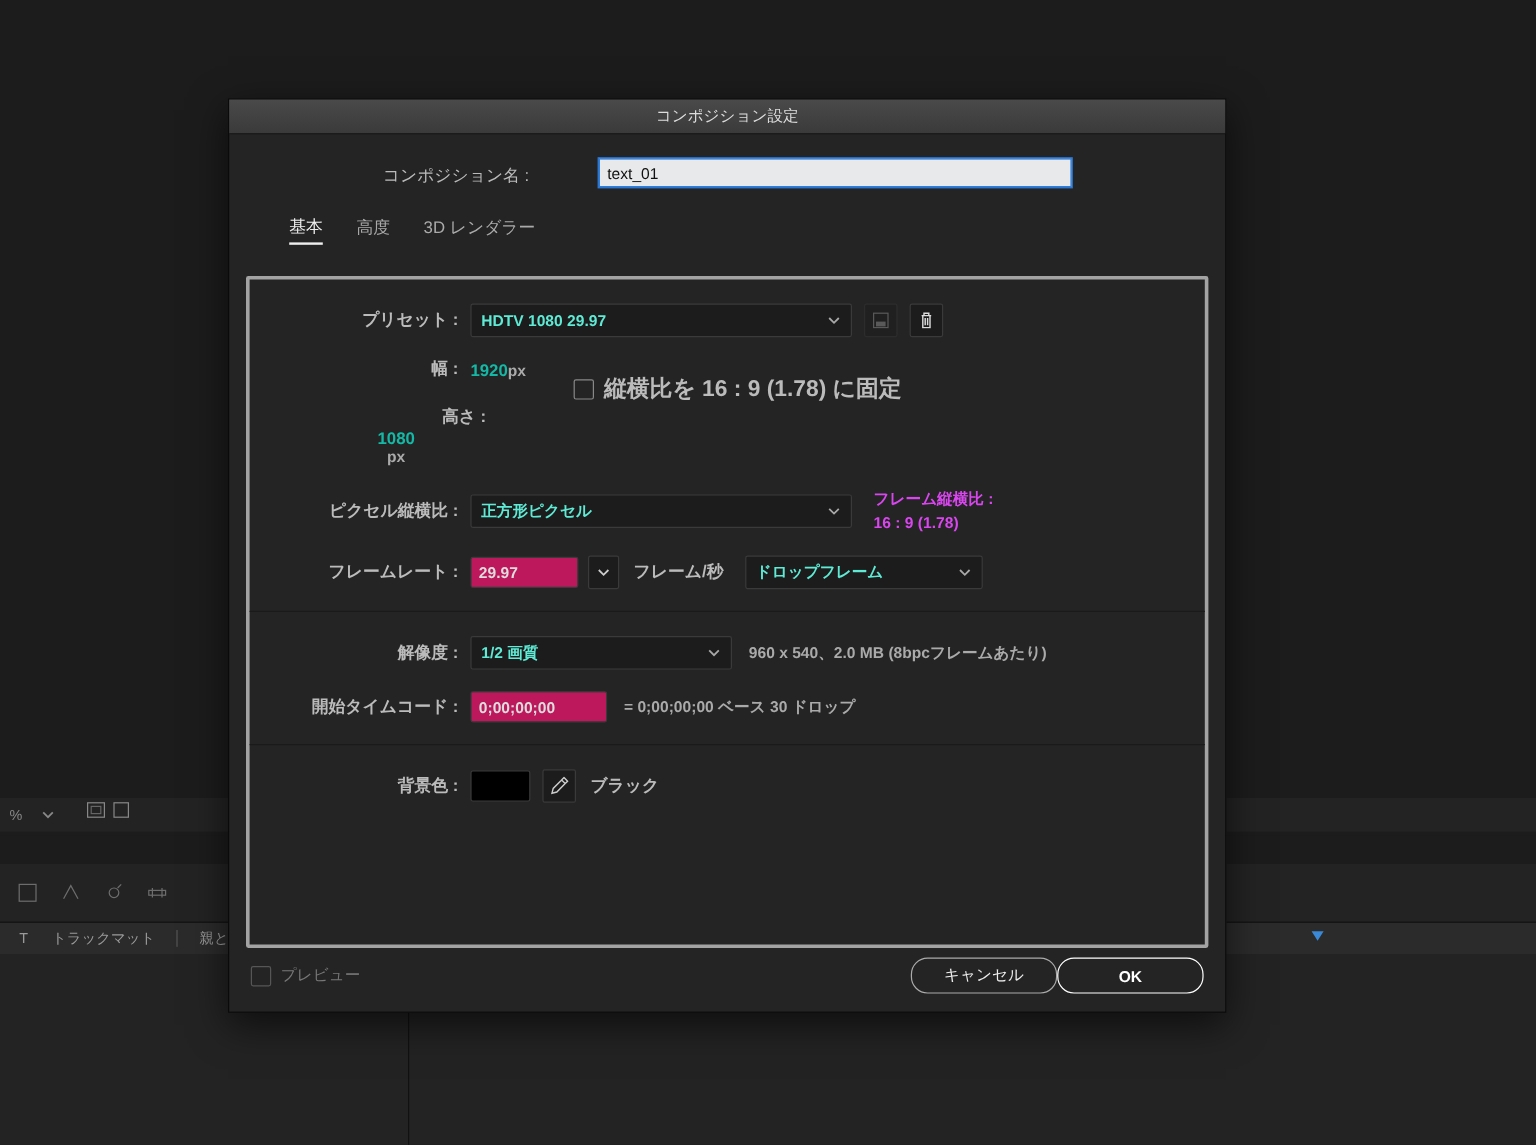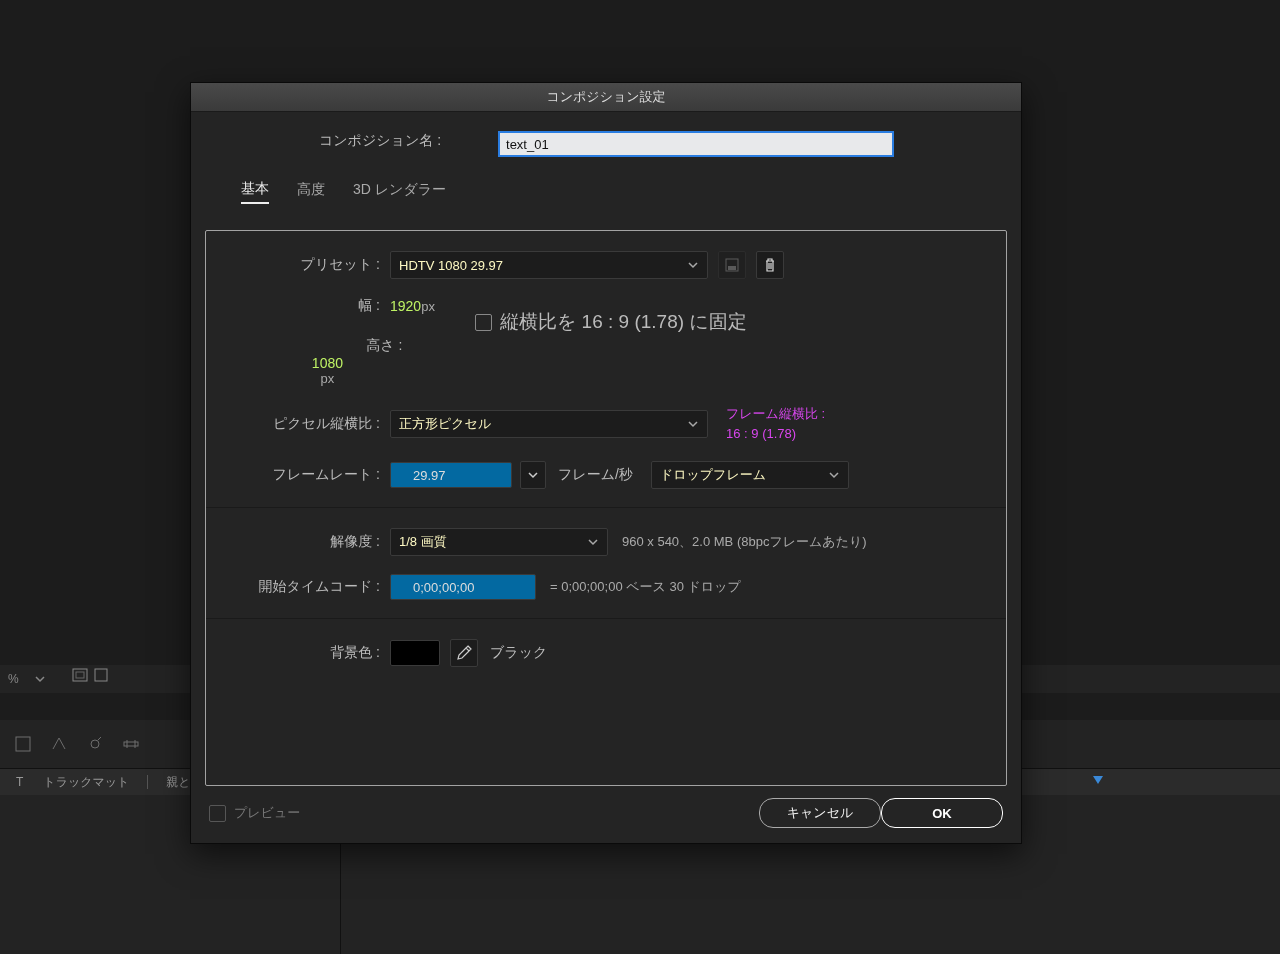--- a/index.html
+++ b/index.html
@@ -20,7 +20,7 @@
   .dlg{position:absolute;left:190px;top:82px;width:830px;height:760px;background:#242424;box-shadow:0 10px 30px rgba(0,0,0,.6);border:1px solid #0a0a0a;}
   .dlg-title{height:28px;background:linear-gradient(#4a4a4a,#3a3a3a);color:#ddd;display:flex;align-items:center;justify-content:center;font-size:13px;border-bottom:1px solid #1a1a1a;}
   .dlg-body{padding:20px 28px 14px 28px;position:relative;height:calc(100% - 28px);box-sizing:border-box;}
-  .row{display:flex;align-items:flex-start;margin-bottom:14px;gap:48px;}
+  .row{display:flex;align-items:flex-end;margin-bottom:14px;gap:48px;}
   .name-input{width:380px;height:22px;background:#e8e9eb;border:1px solid #2a7de1;outline:1px solid #2a7de1;color:#111;padding:0 6px;font-size:13px;}
   .tabs{display:flex;gap:28px;align-items:center;margin:24px 0 26px 22px;font-size:14px;}
   .tab{color:#aaa;cursor:pointer;padding-bottom:4px;}

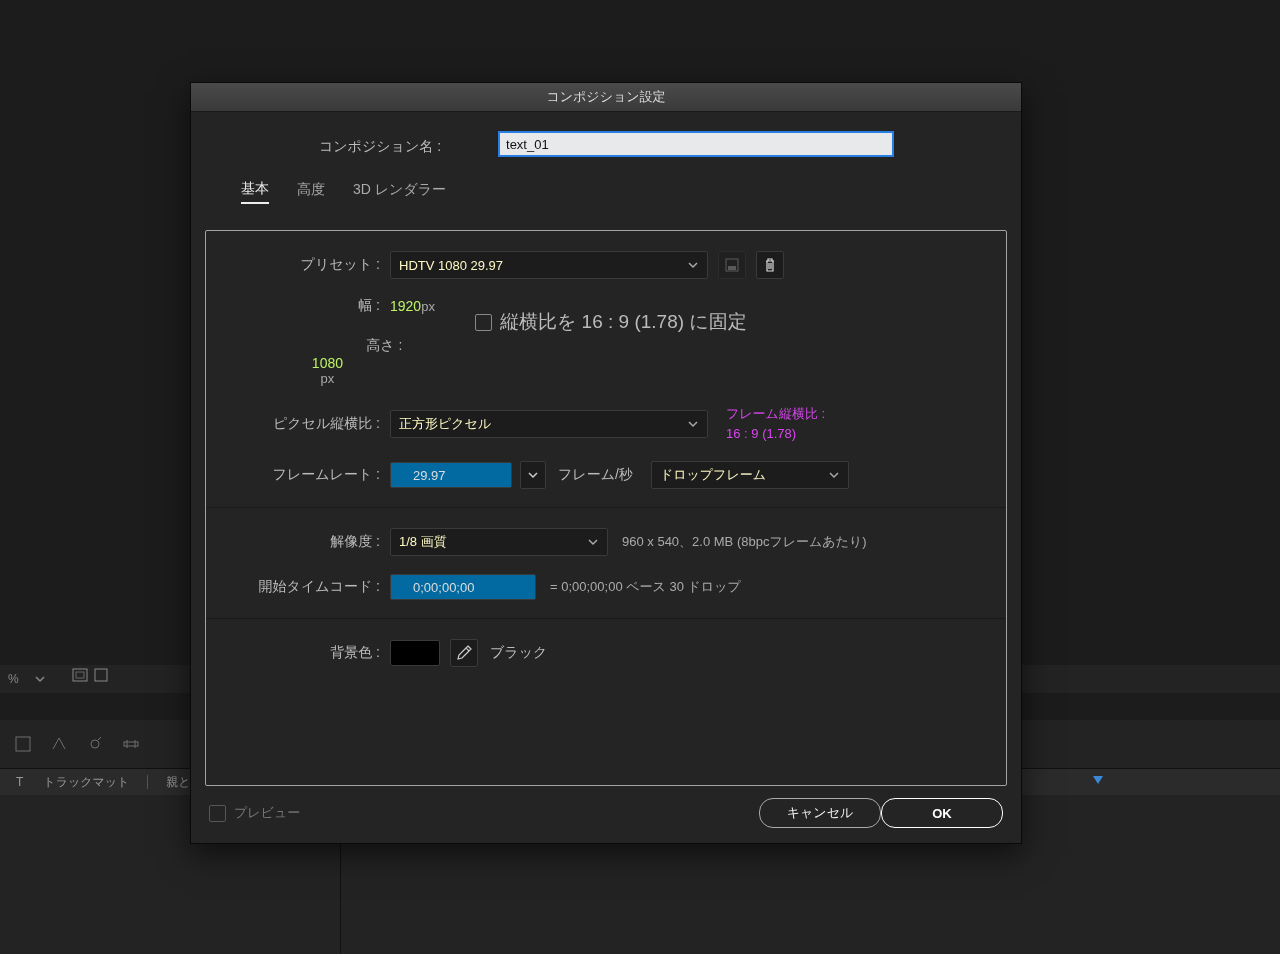--- a/index.html
+++ b/index.html
@@ -25,7 +25,7 @@
   .tabs{display:flex;gap:28px;align-items:center;margin:24px 0 26px 22px;font-size:14px;}
   .tab{color:#aaa;cursor:pointer;padding-bottom:4px;}
   .tab.active{color:#eee;border-bottom:2px solid #eee;}
-  .panel-area{border:1px solid #a3a3a3;border-radius:2px;padding:20px 14px 100px 14px;margin:0 -14px 14px -14px;}
+  .panel-area{border:3px solid #a3a3a3;border-radius:2px;padding:20px 14px 100px 14px;margin:0 -14px 14px -14px;font-weight:bold;}
   .fld-row{display:flex;align-items:center;margin-bottom:18px;}
   .fld-lbl{width:160px;text-align:right;padding-right:10px;color:#bbb;font-size:14px;}
   .select{height:26px;background:#1c1c1c;border:1px solid #3a3a3a;color:#fef9c3;display:flex;align-items:center;justify-content:space-between;padding:0 8px;font-size:13px;border-radius:2px;}

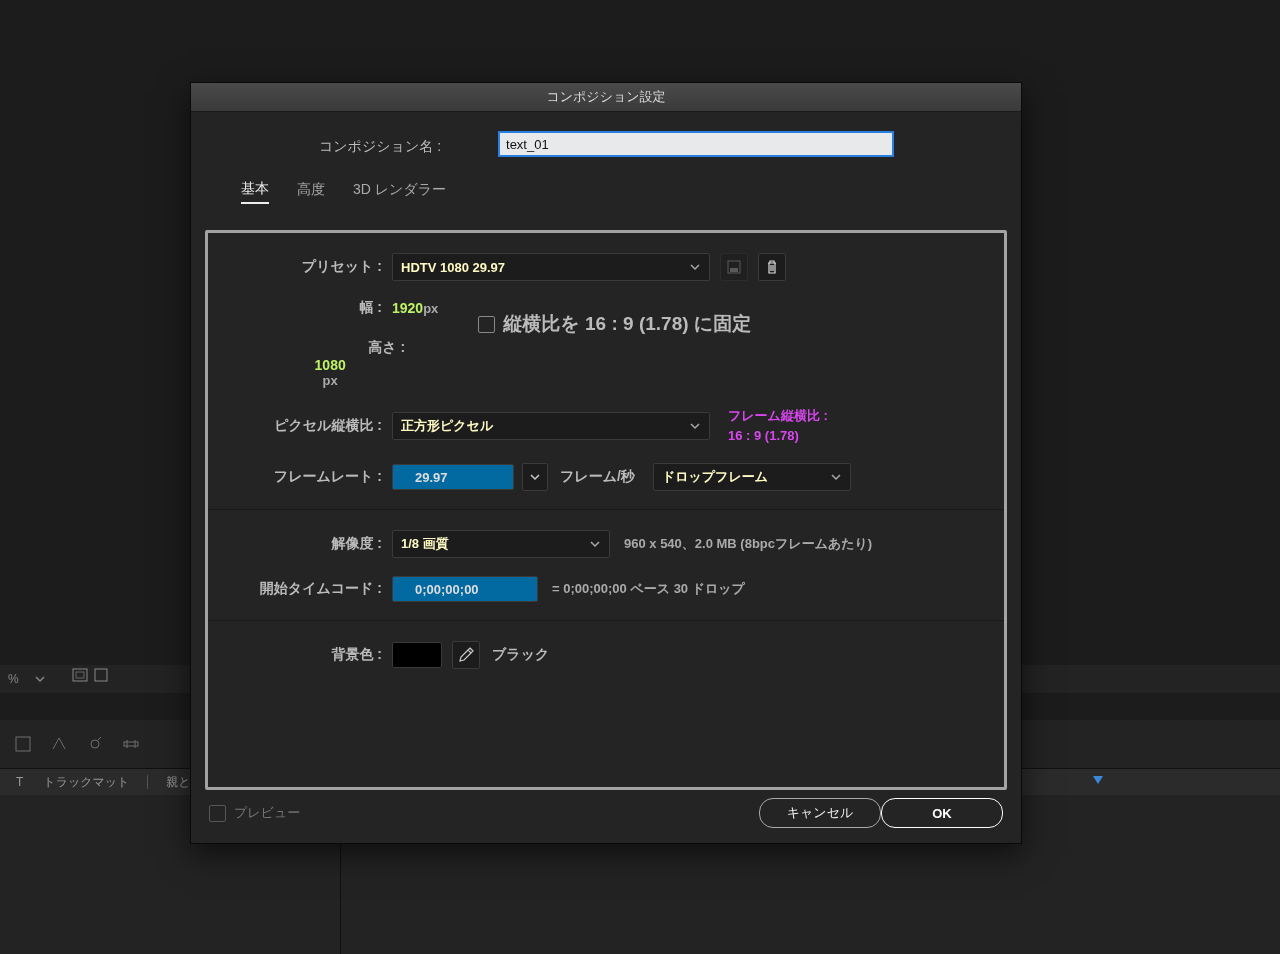--- a/index.html
+++ b/index.html
@@ -28,7 +28,7 @@
   .panel-area{border:3px solid #a3a3a3;border-radius:2px;padding:20px 14px 100px 14px;margin:0 -14px 14px -14px;font-weight:bold;}
   .fld-row{display:flex;align-items:center;margin-bottom:18px;}
   .fld-lbl{width:160px;text-align:right;padding-right:10px;color:#bbb;font-size:14px;}
-  .select{height:26px;background:#1c1c1c;border:1px solid #3a3a3a;color:#fef9c3;display:flex;align-items:center;justify-content:space-between;padding:0 8px;font-size:13px;border-radius:2px;}
+  .select{height:26px;background:#1c1c1c;border:1px solid #3a3a3a;color:#5eead4;display:flex;align-items:center;justify-content:space-between;padding:0 8px;font-size:13px;border-radius:2px;}
   .select .chev{margin-left:auto;opacity:.8;}
   .iconbtn{width:26px;height:26px;background:#1c1c1c;border:1px solid #3a3a3a;margin-left:10px;display:flex;align-items:center;justify-content:center;border-radius:2px;}
   .iconbtn.disabled{opacity:.4;}

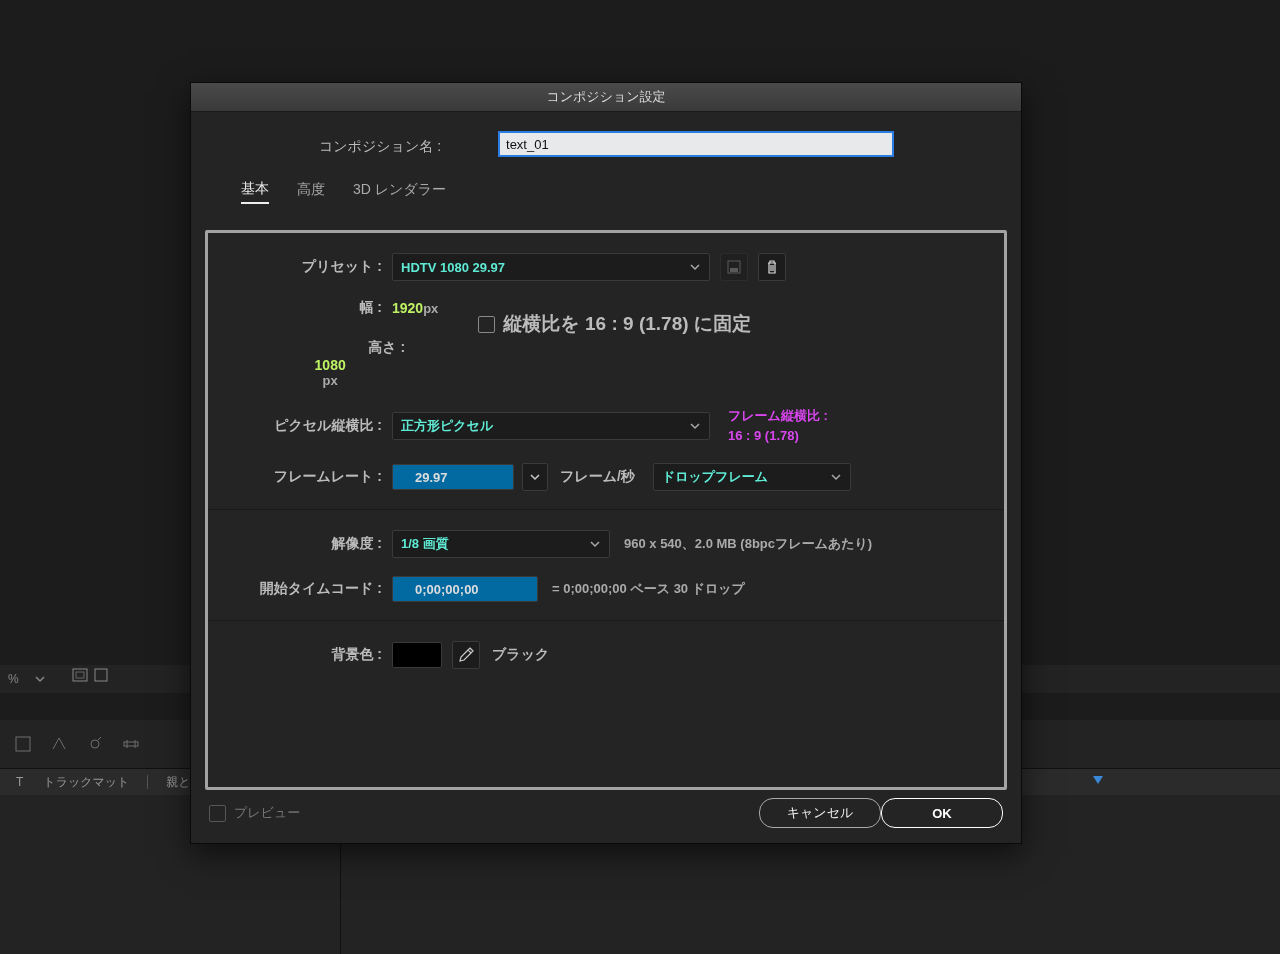--- a/index.html
+++ b/index.html
@@ -33,7 +33,7 @@
   .iconbtn{width:26px;height:26px;background:#1c1c1c;border:1px solid #3a3a3a;margin-left:10px;display:flex;align-items:center;justify-content:center;border-radius:2px;}
   .iconbtn.disabled{opacity:.4;}
   svg{display:block;}
-  .linkval{color:#bef264;font-size:14px;cursor:ew-resize;}
+  .linkval{color:#14b8a6;font-size:14px;cursor:ew-resize;}
   .dim-block{display:flex;align-items:flex-start;}
   .dim-left{display:flex;flex-direction:column;gap:22px;}
   .dim-right{margin-left:40px;margin-top:12px;display:flex;align-items:center;gap:8px;color:#bbb;font-size:19px;}

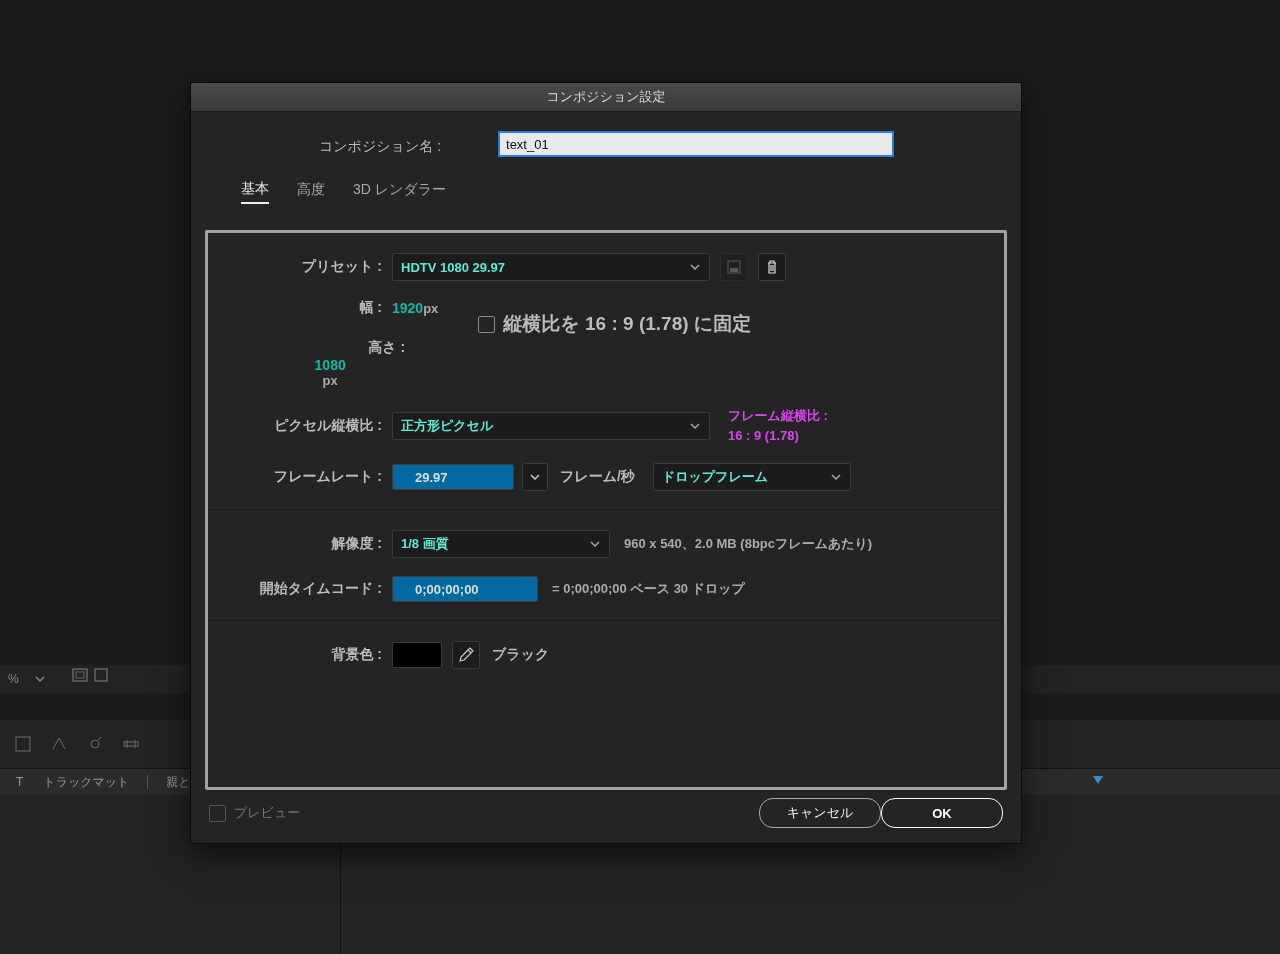--- a/index.html
+++ b/index.html
@@ -40,7 +40,7 @@
   .chk{width:15px;height:15px;border:1px solid #888;border-radius:2px;background:#242424;}
   .par-row{display:flex;align-items:center;}
   .par-right{margin-left:18px;color:#d946ef;font-size:13px;line-height:1.5;}
-  .numbox{width:76px;height:24px;background:#0369a1;border:1px solid #3a3a3a;color:#ddd;display:flex;align-items:center;padding:0 22px;font-size:13px;border-radius:2px;}
+  .numbox{width:76px;height:24px;background:#be185d;border:1px solid #3a3a3a;color:#ddd;display:flex;align-items:center;padding:0 6px;font-size:13px;border-radius:2px;}
   .numbox.big{width:100px;}
   .smallsel{width:24px;height:26px;background:#1c1c1c;border:1px solid #3a3a3a;display:flex;align-items:center;justify-content:center;border-radius:2px;margin-left:8px;}
   .plain{margin-left:12px;color:#bbb;font-size:14px;}

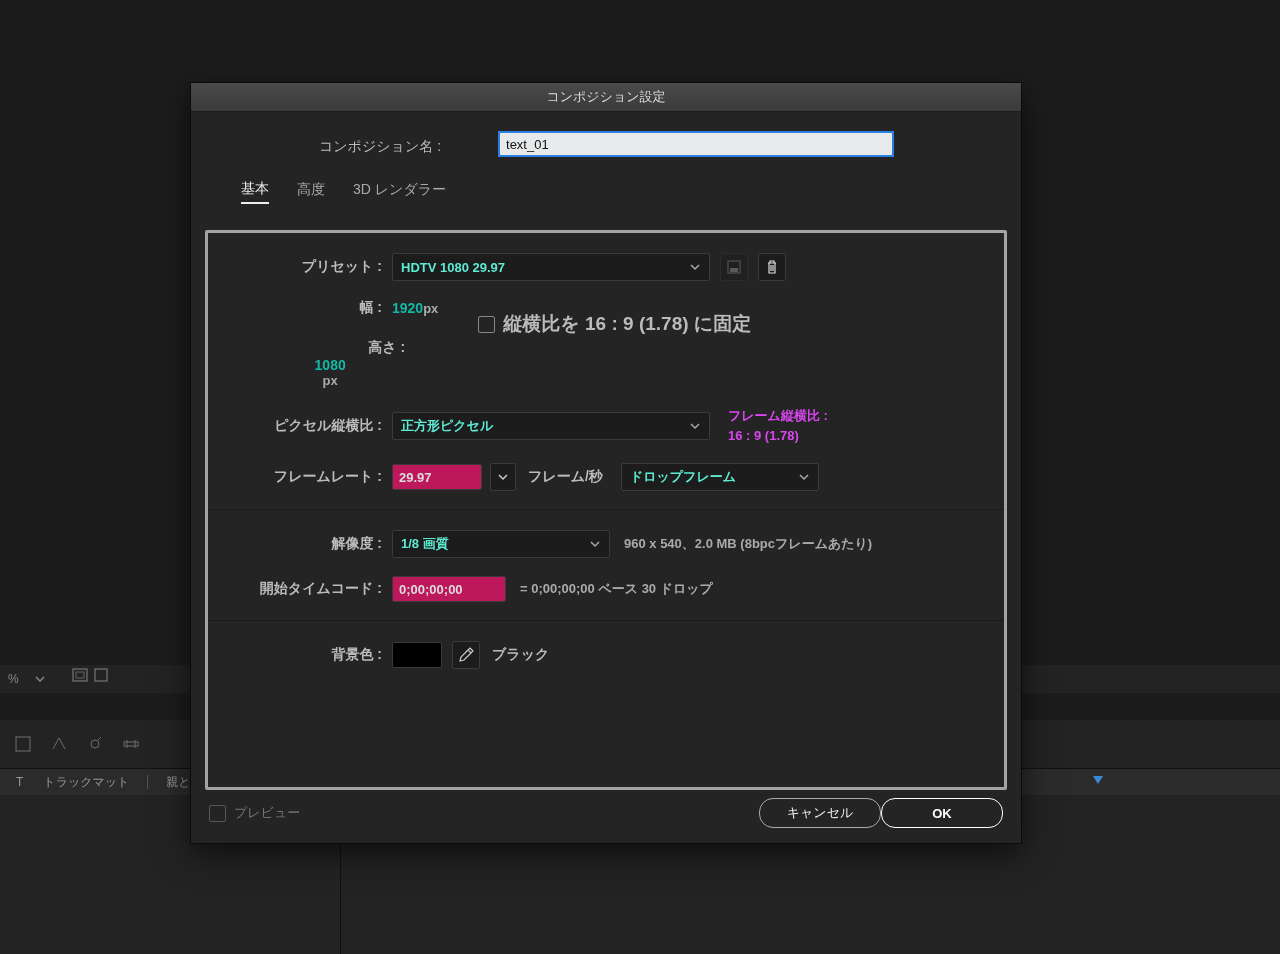--- a/index.html
+++ b/index.html
@@ -212,7 +212,7 @@
       <div class="fld-row">
         <span class="fld-lbl">解像度 :</span>
         <div class="select" style="width:200px">
-          <span>1/8 画質</span>
+          <span>1/2 画質</span>
           <svg class="chev" width="12" height="12" viewBox="0 0 12 12">
               <path d="M2 4 L6 8 L10 4" stroke="#ccc" fill="none" stroke-width="1.5"></path>
             </svg>

